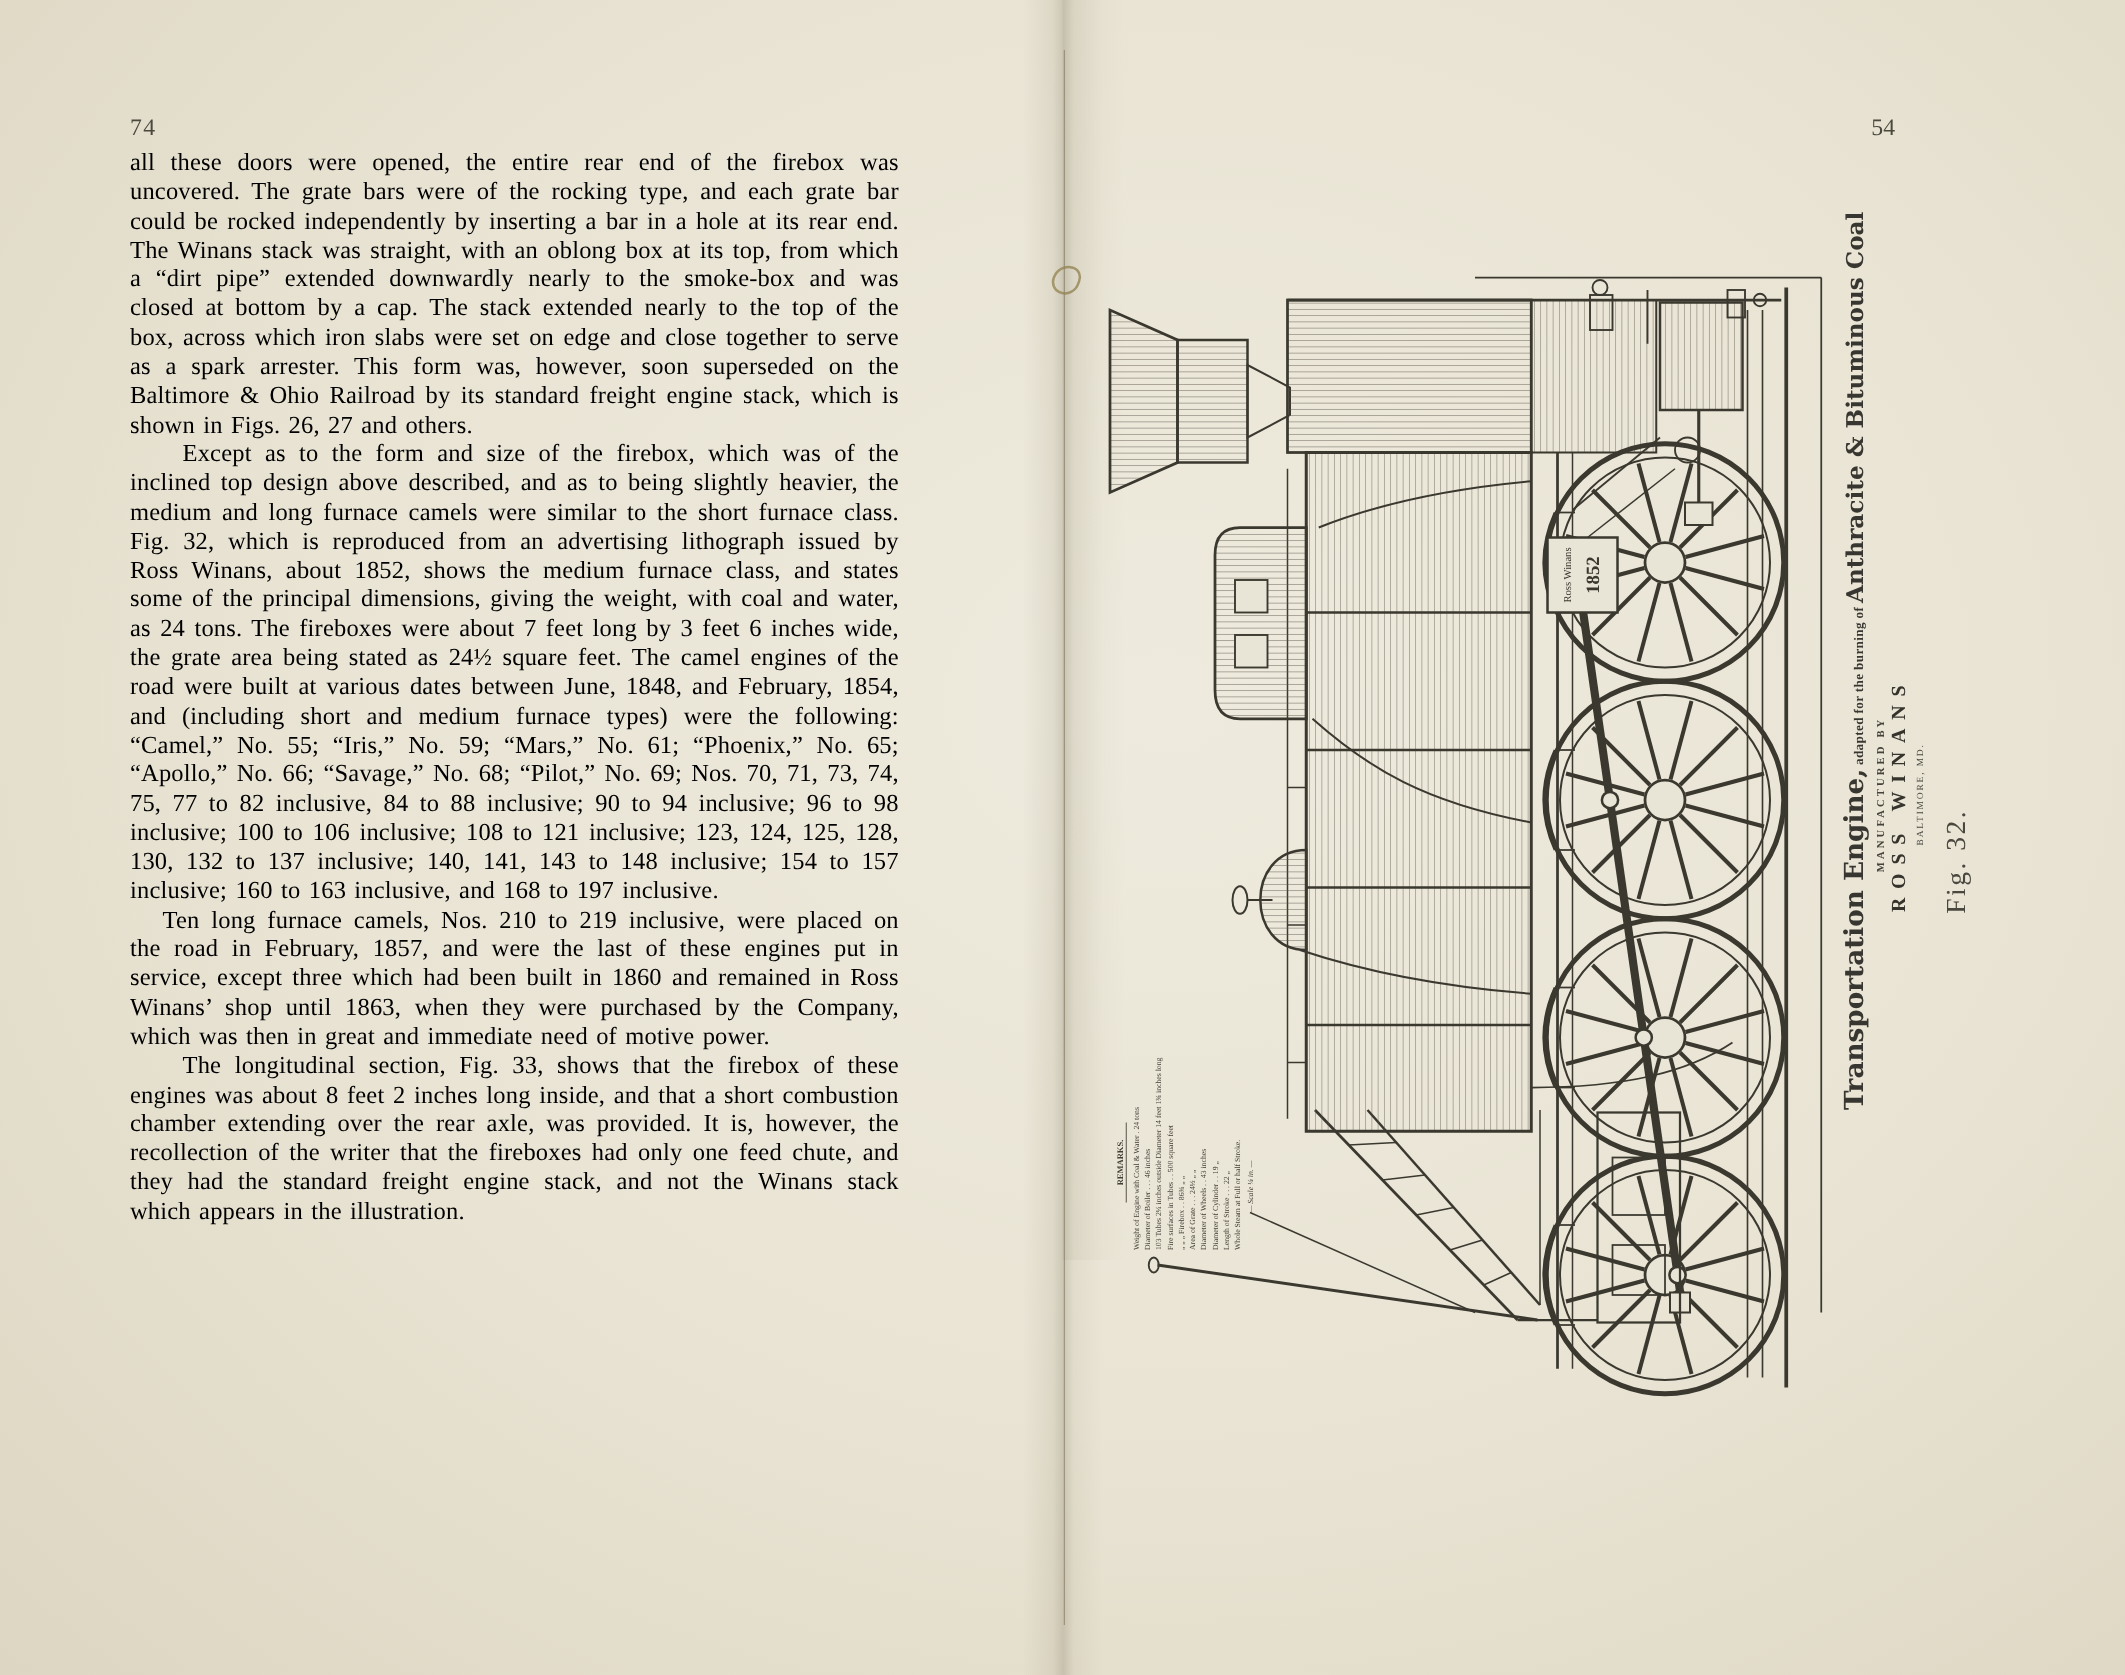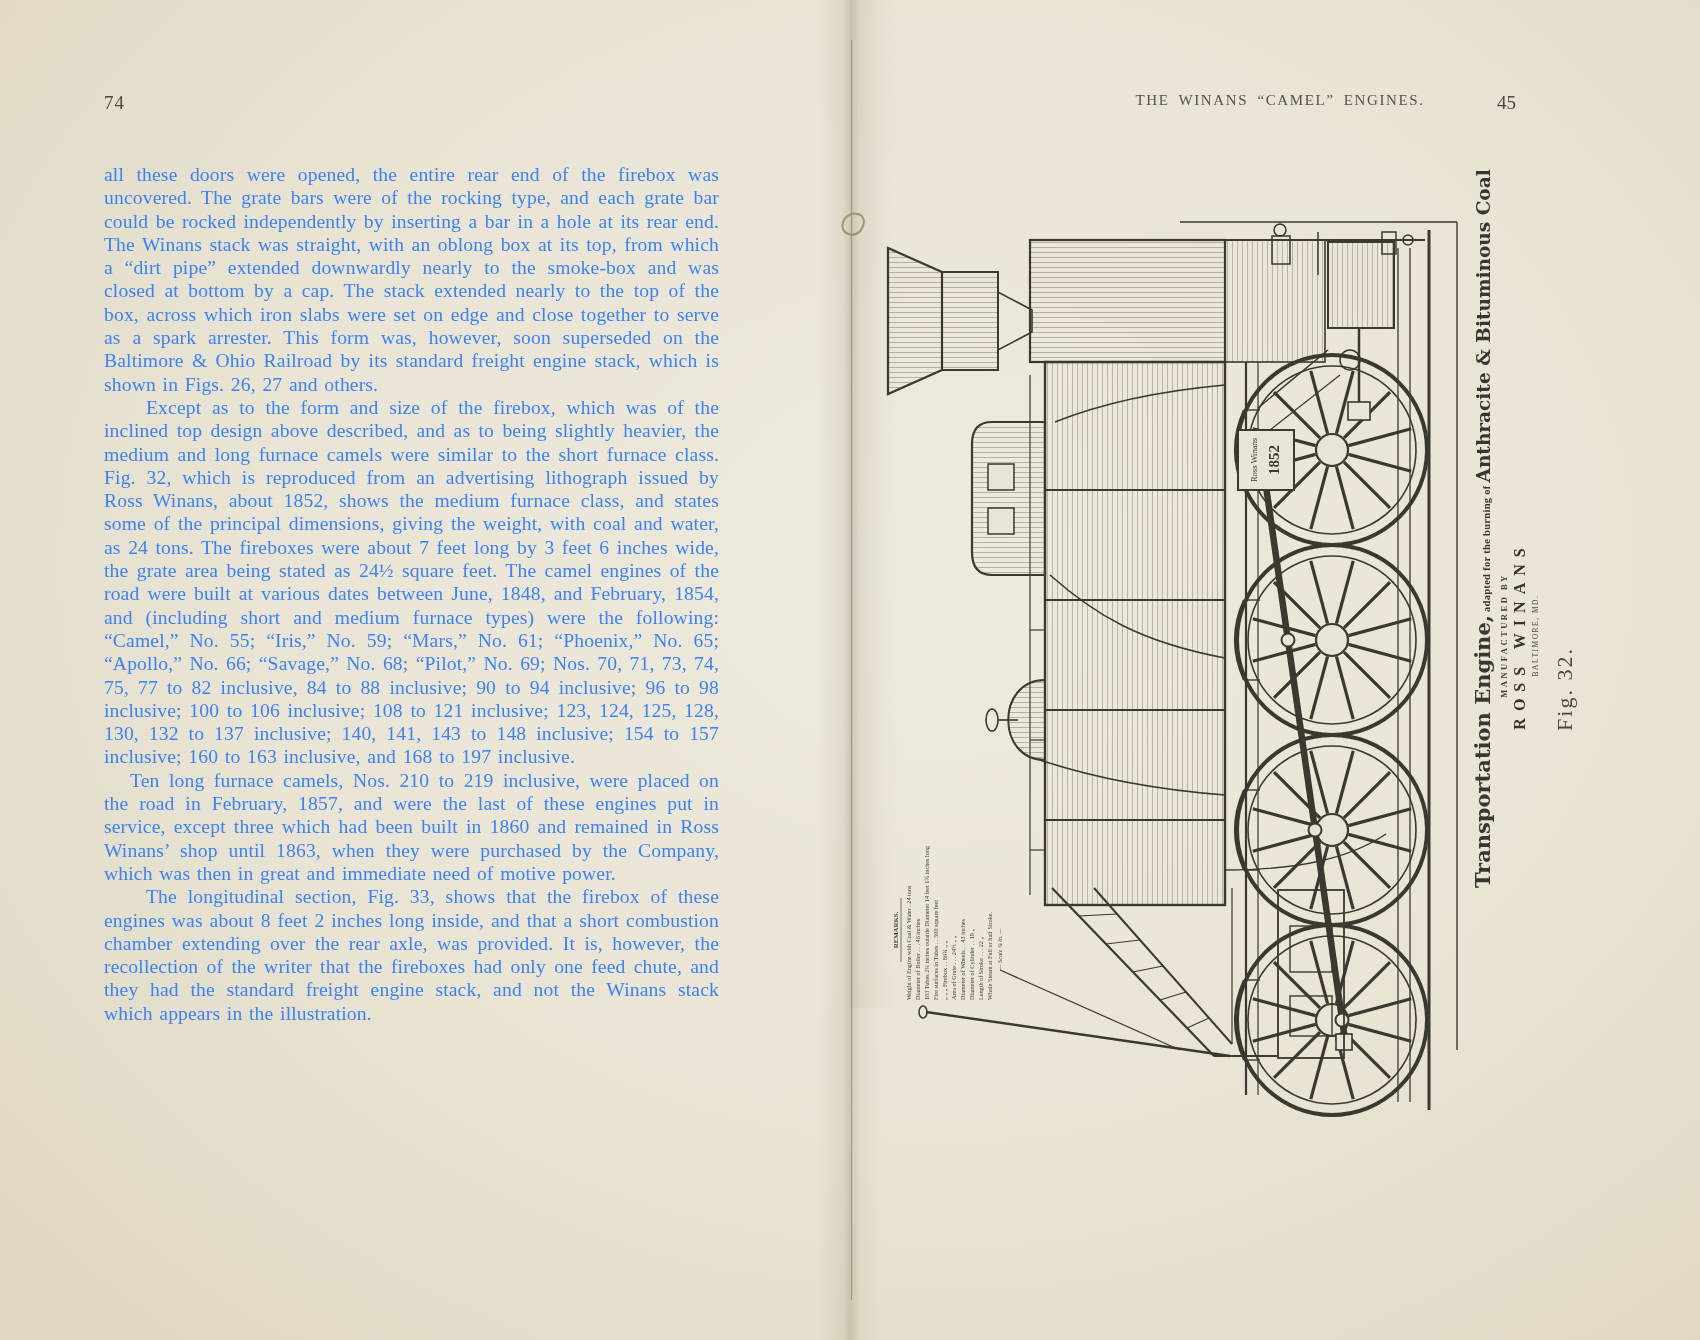--- a/index.html
+++ b/index.html
@@ -77,9 +77,6 @@
   </div>
 
   <section class="page right">
-    <div class="running-head" style="left:230px;top:92px;width:400px;">
-      <span class="title">THE WINANS “CAMEL” ENGINES.</span>
-    </div>
     <span class="num" style="position:absolute;left:647px;top:92px;font-size:19px;color:#4b483e;">45</span>
   </section>
 

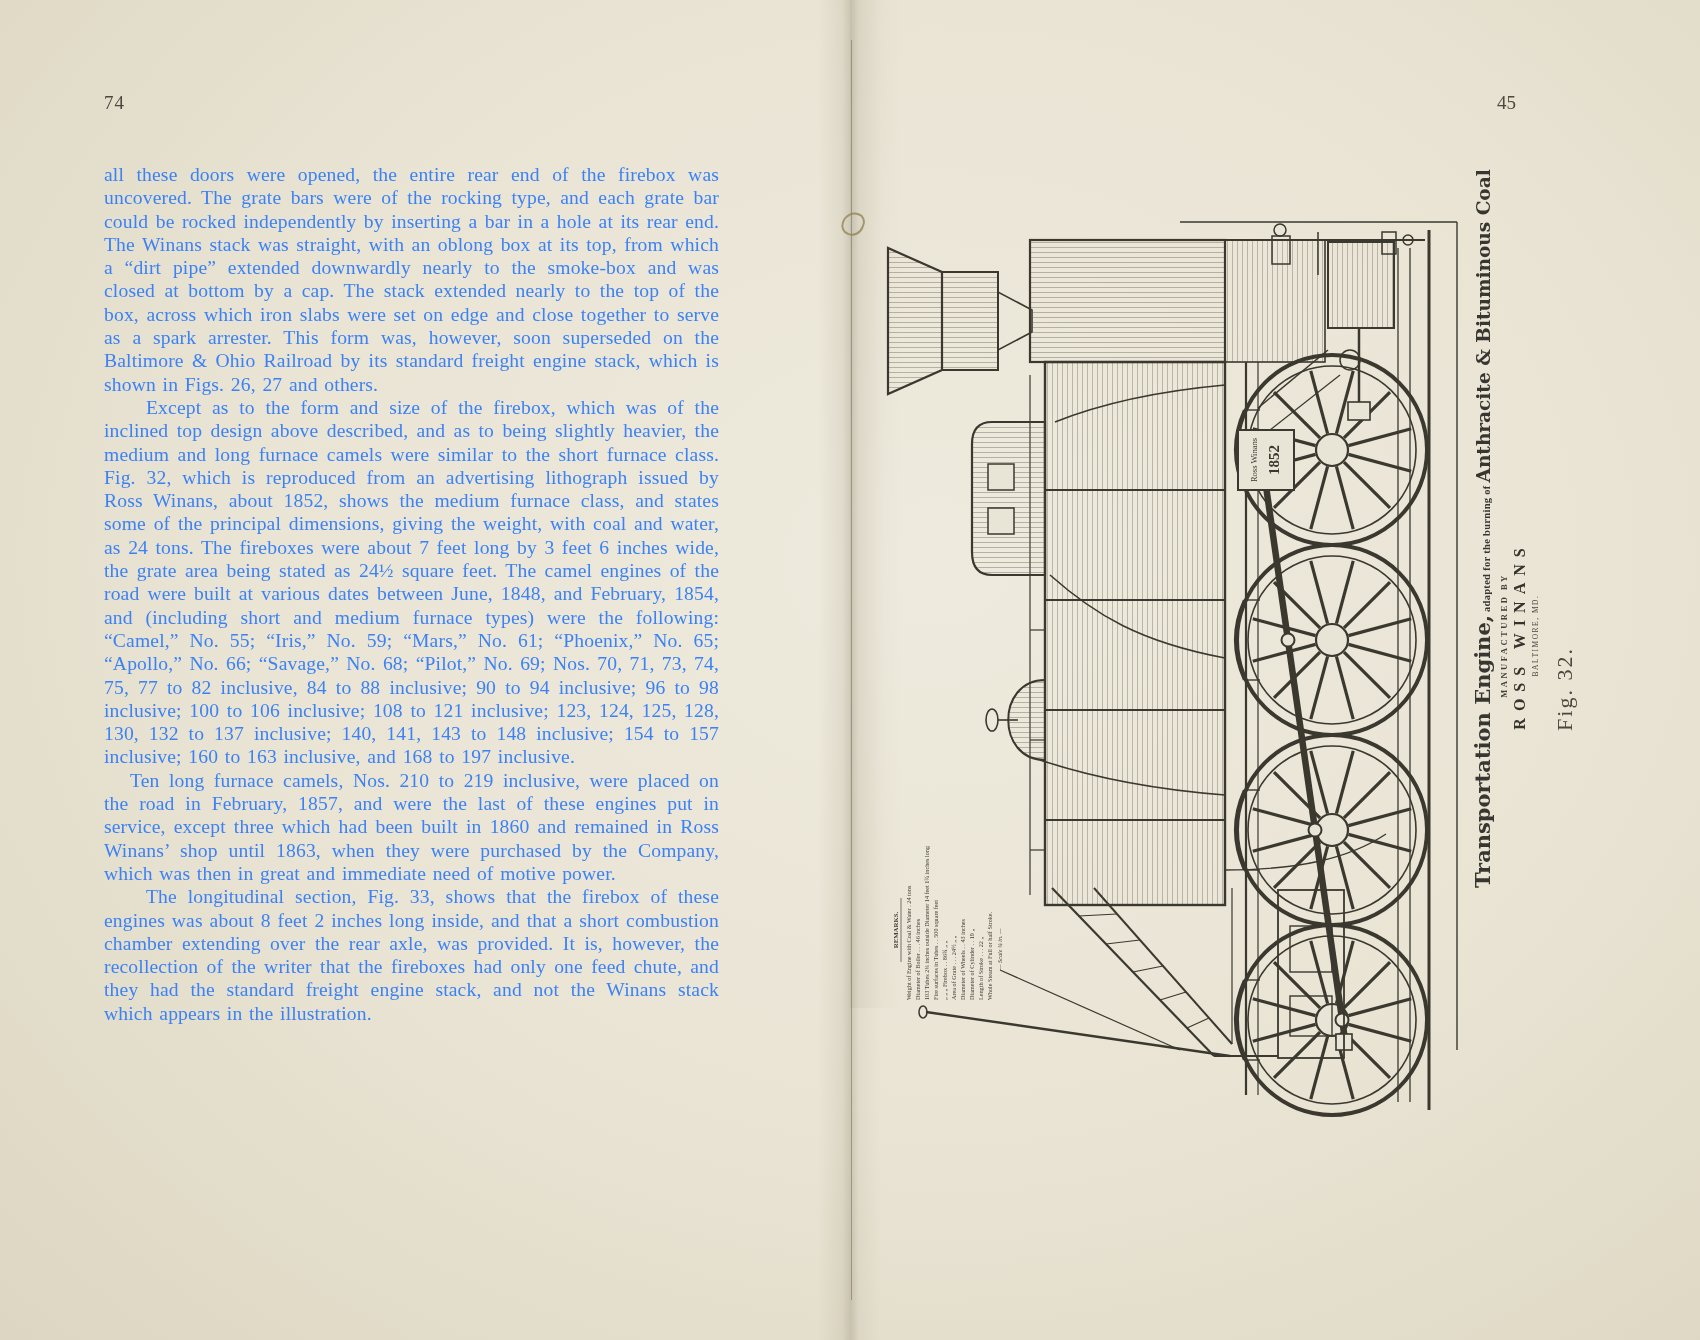--- a/index.html
+++ b/index.html
@@ -77,7 +77,7 @@
   </div>
 
   <section class="page right">
-    <span class="num" style="position:absolute;left:647px;top:92px;font-size:19px;color:#4b483e;">45</span>
+    <span class="num" style="position:absolute;left:647px;top:92px;font-size:19px;color:#4b483e;">54</span>
   </section>
 
   <figure class="litho-frame" style="margin:0;">

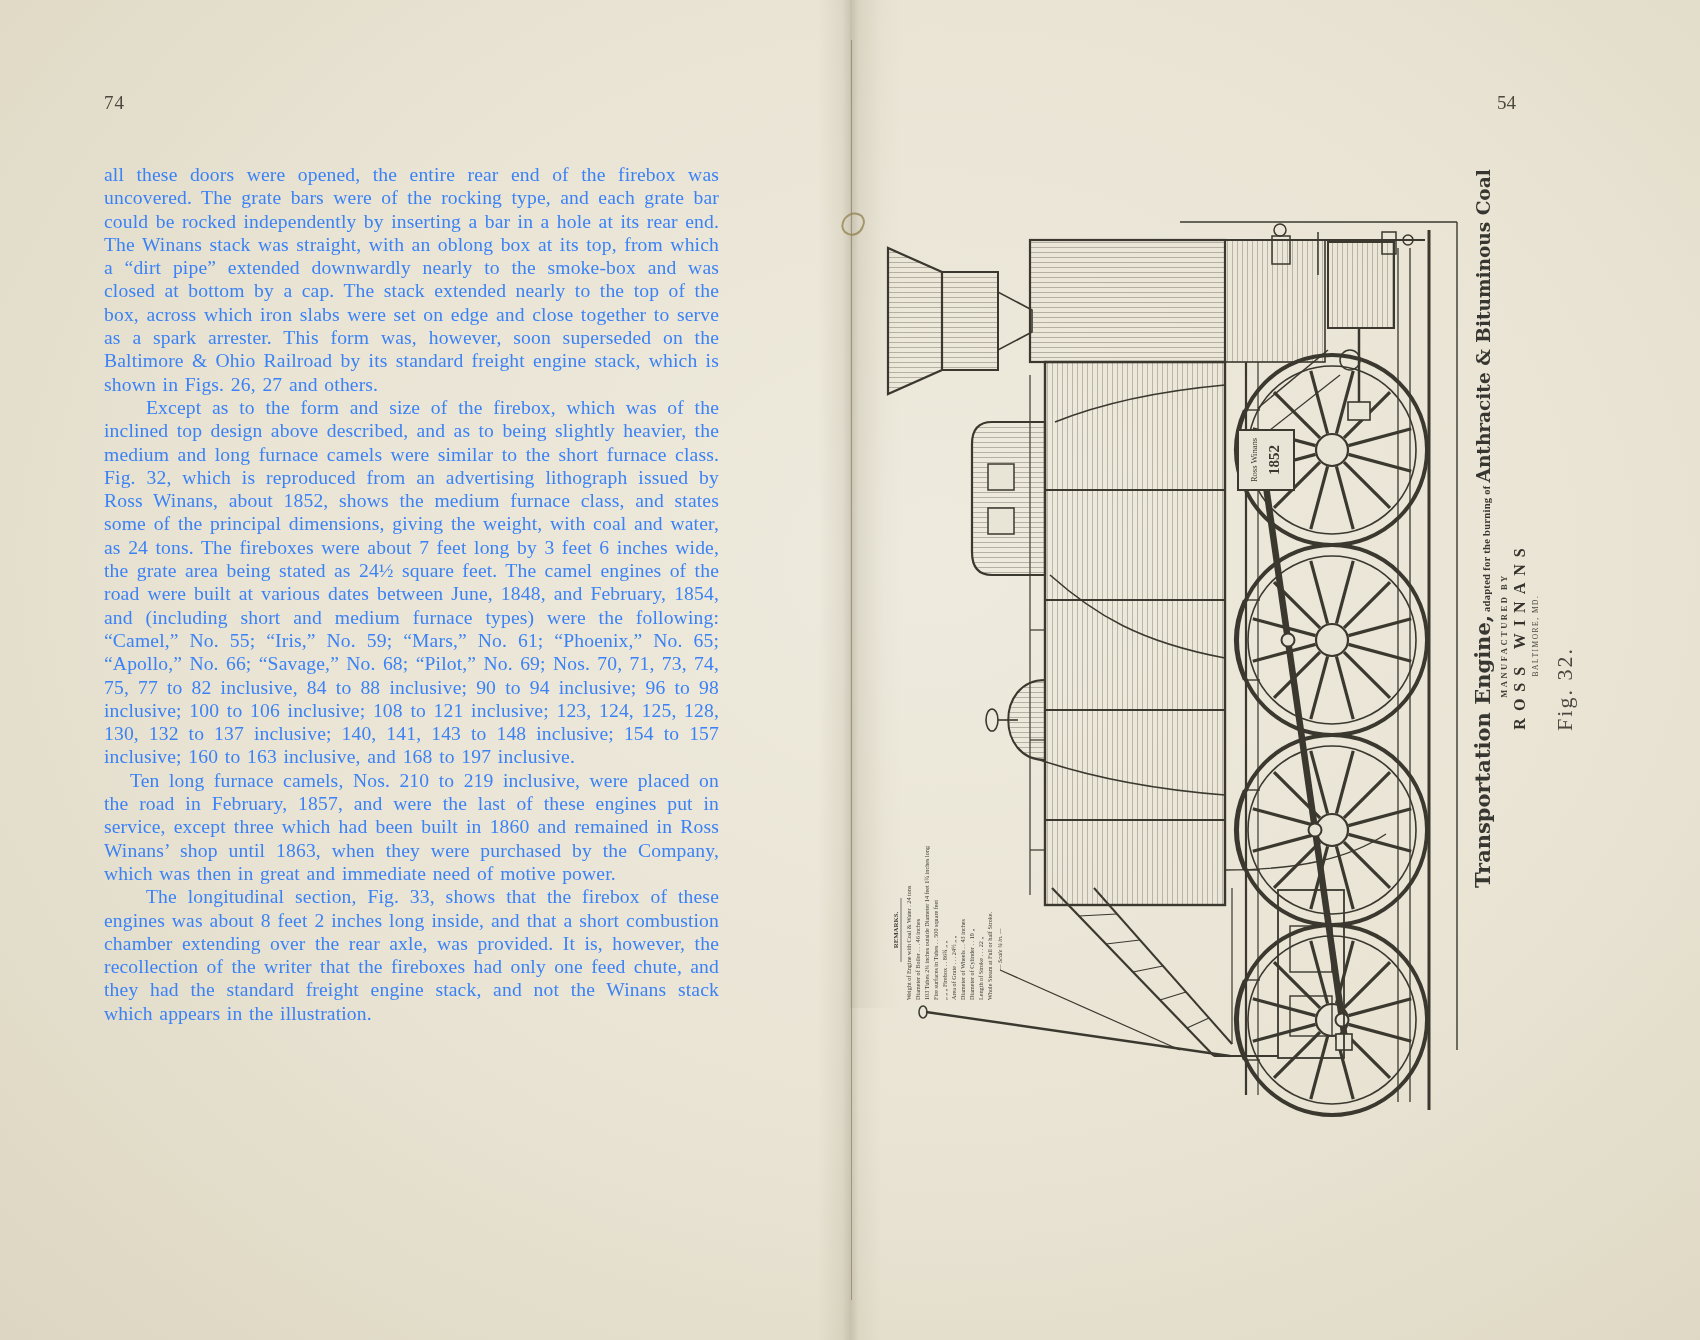--- a/index.html
+++ b/index.html
@@ -26,8 +26,8 @@
     word-spacing:4px;color:#55524a;}
   
   .body-text{position:absolute;left:104px;top:119px;width:615px;
-    font-size:19.6px;line-height:23.3px;color:#3b82f6;text-align:justify;
-    letter-spacing:0.15px;word-spacing:1.6px;margin-top:44px;}
+    font-size:19.6px;line-height:23.3px;color:#000000;text-align:justify;
+    letter-spacing:0.15px;word-spacing:1.6px;}
   .body-text p{margin:0;text-indent:42px;}
   .body-text p.no-indent{text-indent:0;}
   .body-text p.small-indent{text-indent:26px;}

